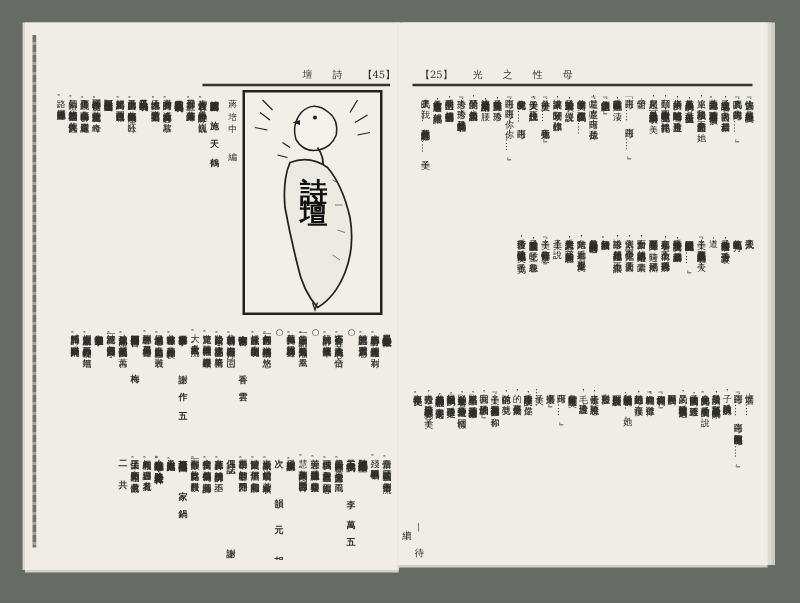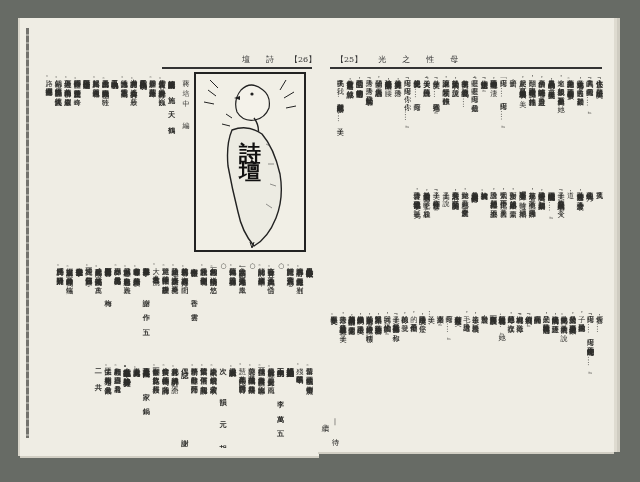--- a/index.html
+++ b/index.html
@@ -33,7 +33,7 @@
   <div class="header" style="left:222px;">
     <span>壇</span>
     <span>詩</span>
-    <span>【26】</span>
+    <span>【45】</span>
   </div>
   <div class="header-rule" style="left:142px; width:150px;"></div>
 

